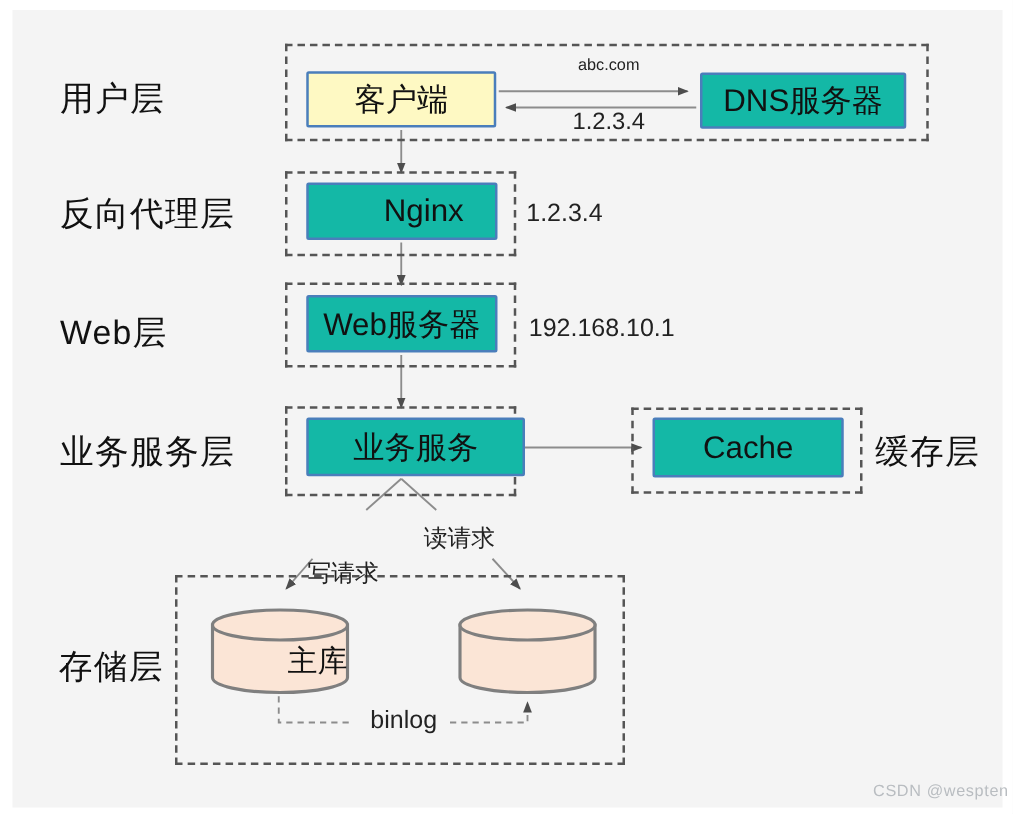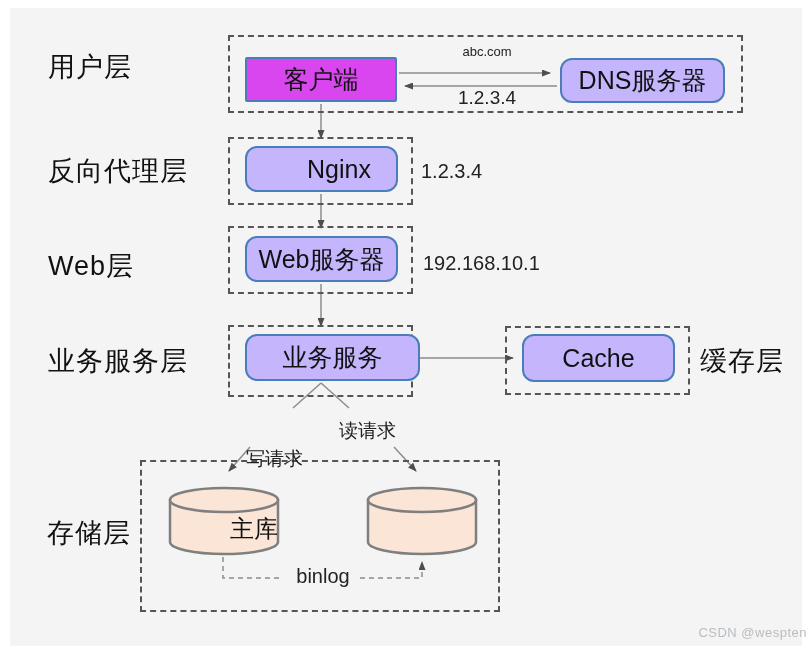--- a/index.html
+++ b/index.html
@@ -77,7 +77,7 @@
     </g>
   </svg>
 
-  <div class="layer-label" style="left:48px;top:49px;text-align:center;">用户层</div>
+  <div class="layer-label" style="left:48px;top:61px;text-align:center;">用户层</div>
   <div class="layer-label" style="left:48px;top:153px;">反向代理层</div>
   <div class="layer-label" style="left:48px;top:248px;">Web层</div>
   <div class="layer-label" style="left:48px;top:343px;">业务服务层</div>

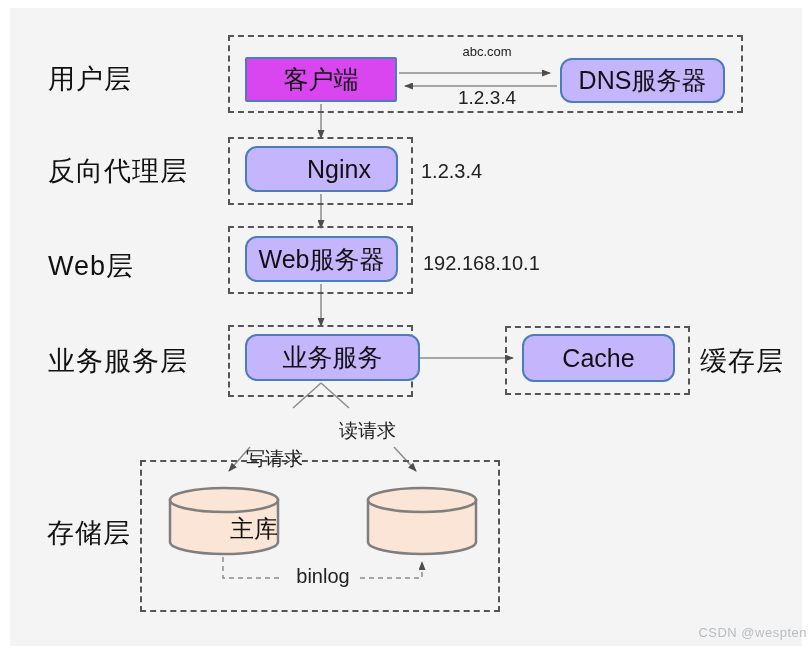--- a/index.html
+++ b/index.html
@@ -24,7 +24,7 @@
     font-size:25px;color:#111;white-space:nowrap;
   }
   .node.yellow{background:#c4b5fd;border-radius:12px;}
-  .node.green{background:#d946ef;}
+  .node.green{background:#fef9c3;}
   .note{
     position:absolute;font-size:20px;color:#222;white-space:nowrap;
   }

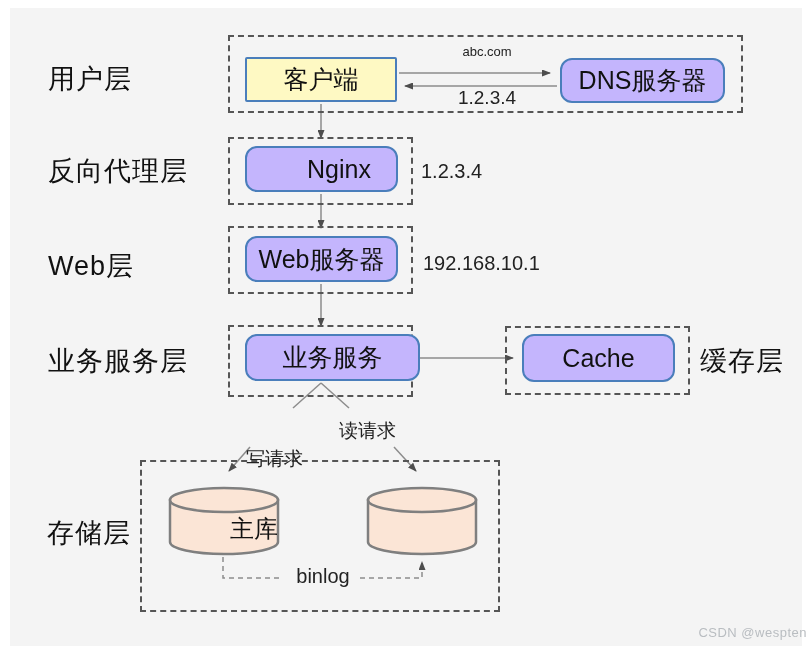--- a/index.html
+++ b/index.html
@@ -23,7 +23,7 @@
     display:flex;align-items:center;justify-content:center;
     font-size:25px;color:#111;white-space:nowrap;
   }
-  .node.yellow{background:#c4b5fd;border-radius:12px;}
+  .node.yellow{background:#14b8a6;}
   .node.green{background:#fef9c3;}
   .note{
     position:absolute;font-size:20px;color:#222;white-space:nowrap;

